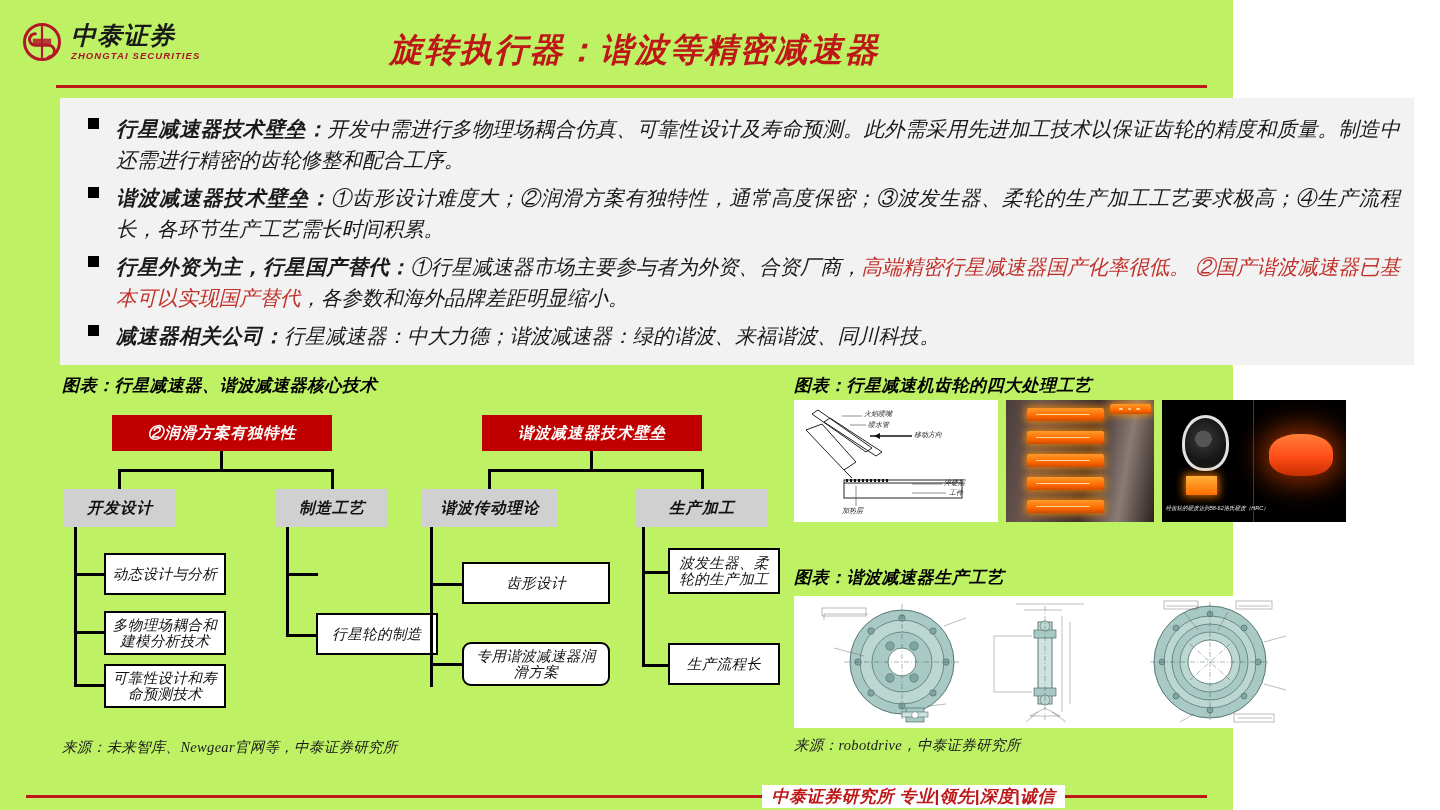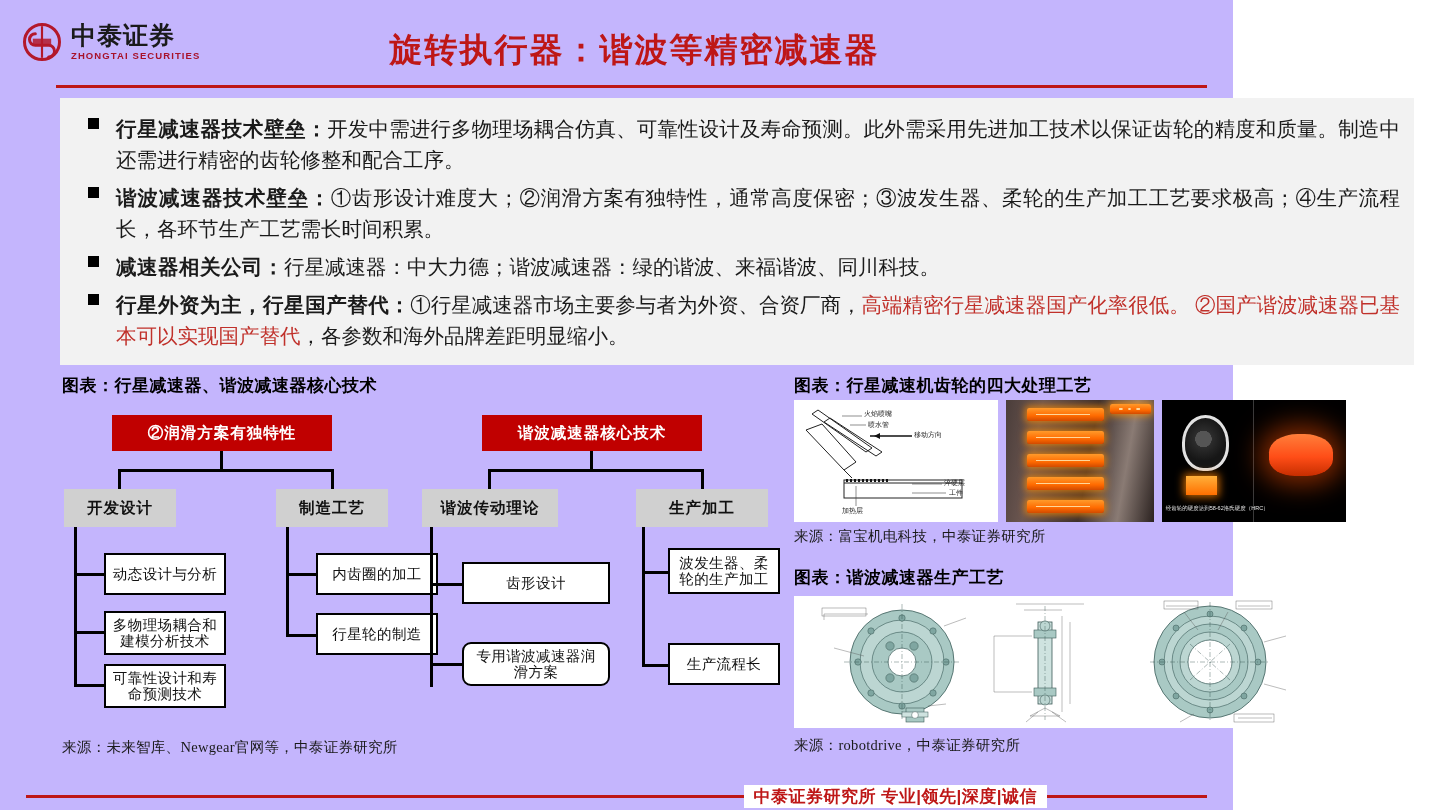--- a/index.html
+++ b/index.html
@@ -9,7 +9,7 @@
     font-family: "Liberation Serif", "DejaVu Serif", serif;
     overflow: hidden;
   }
-  .slide { position: relative; width: 1233px; height: 810px; background: #c4b5fd; }
+  .slide { position: relative; width: 1233px; height: 810px; background: #bef264; font-style: italic; }
 
   
   .logo-wrap {

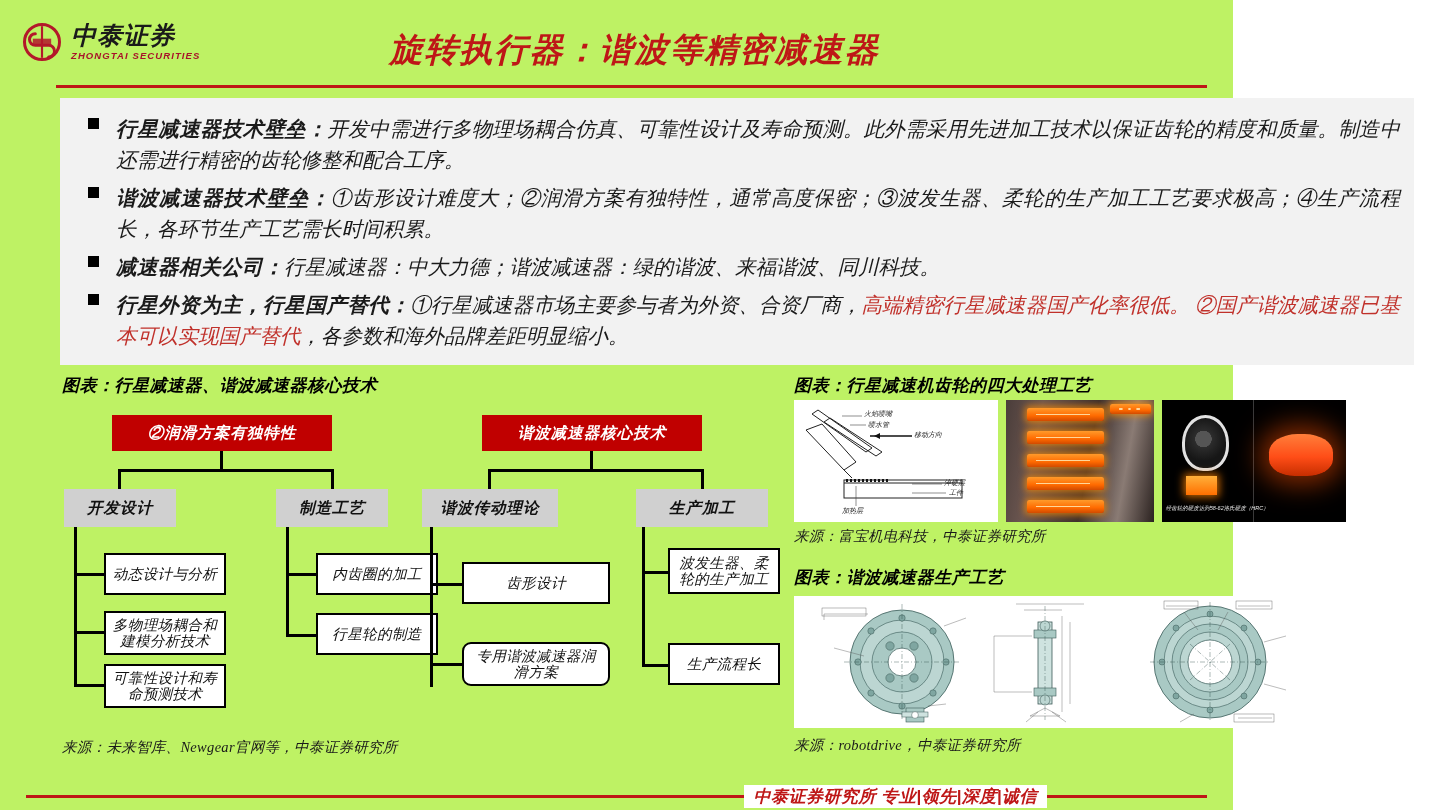--- a/index.html
+++ b/index.html
@@ -207,12 +207,12 @@
 
     <div class="bullet-row">
       <span class="bullet-sq"></span>
-      <div class="bullet-body"><span class="b-strong">减速器相关公司：</span><span>行星减速器：中大力德；谐波减速器：绿的谐波、来福谐波、同川科技。</span></div>
+      <div class="bullet-body"><span class="b-strong">行星外资为主，行星国产替代：</span><span>①行星减速器市场主要参与者为外资、合资厂商，</span><span class="b-red">高端精密行星减速器国产化率很低。</span><span class="b-red-strong"> ②国产谐波减速器已基本可以实现国产替代</span><span>，各参数和海外品牌差距明显缩小。</span></div>
     </div>
 
     <div class="bullet-row">
       <span class="bullet-sq"></span>
-      <div class="bullet-body"><span class="b-strong">行星外资为主，行星国产替代：</span><span>①行星减速器市场主要参与者为外资、合资厂商，</span><span class="b-red">高端精密行星减速器国产化率很低。</span><span class="b-red-strong"> ②国产谐波减速器已基本可以实现国产替代</span><span>，各参数和海外品牌差距明显缩小。</span></div>
+      <div class="bullet-body"><span class="b-strong">减速器相关公司：</span><span>行星减速器：中大力德；谐波减速器：绿的谐波、来福谐波、同川科技。</span></div>
     </div>
 
   </div>

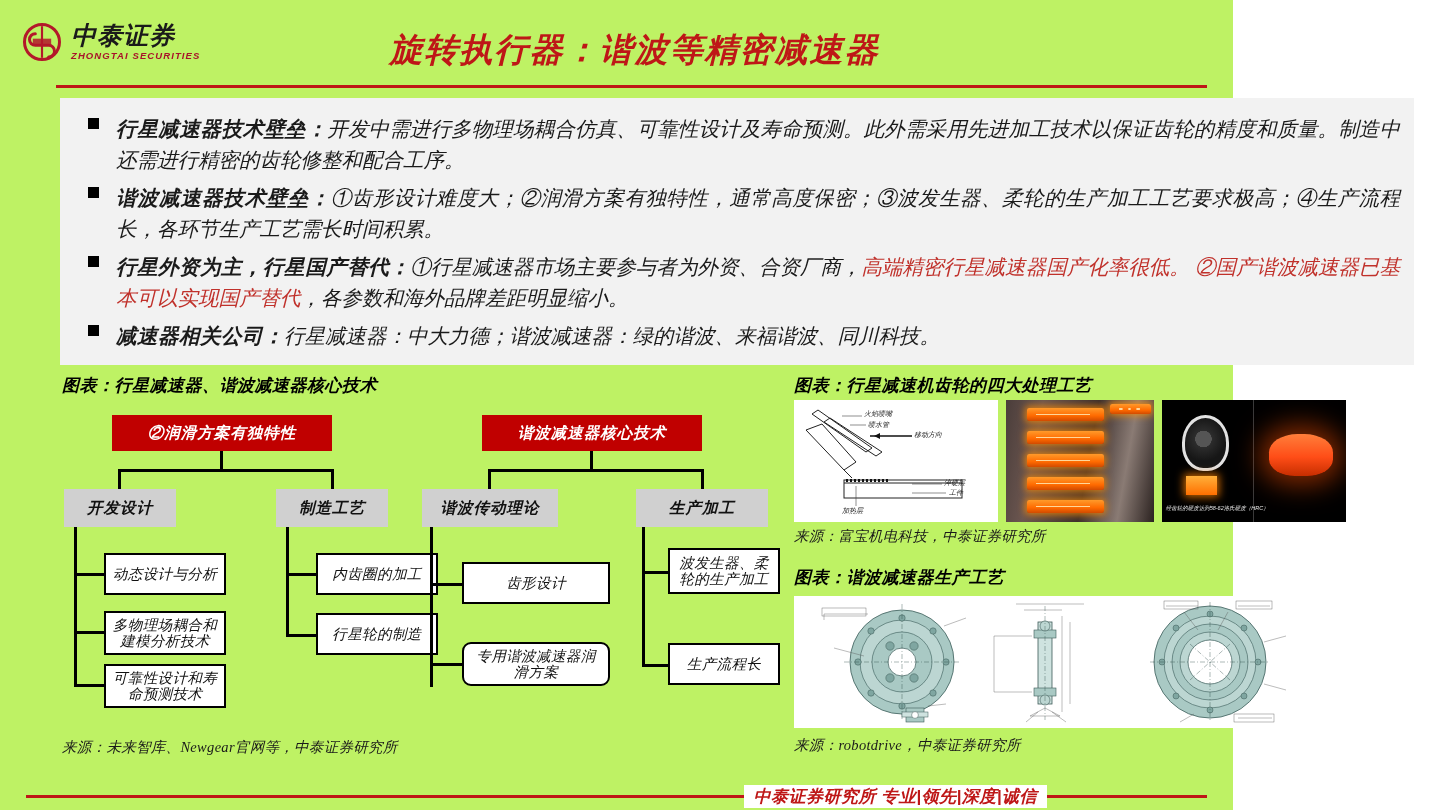--- a/index.html
+++ b/index.html
@@ -252,7 +252,7 @@
 
   <div class="orgchart" style="left:430px; top:415px; width:350px; height:310px;">
 
-    <div class="node node-root" style="left:52px; top:0; width:220px; height:36px;">谐波减速器核心技术</div>
+    <div class="node node-root" style="left:52px; top:0; width:220px; height:36px;">谐波减速器技术壁垒</div>
 
     <div class="ln" style="left:160px; top:36px; width:3px; height:20px;"></div>
     <div class="ln" style="left:58px;  top:54px; width:216px; height:3px;"></div>

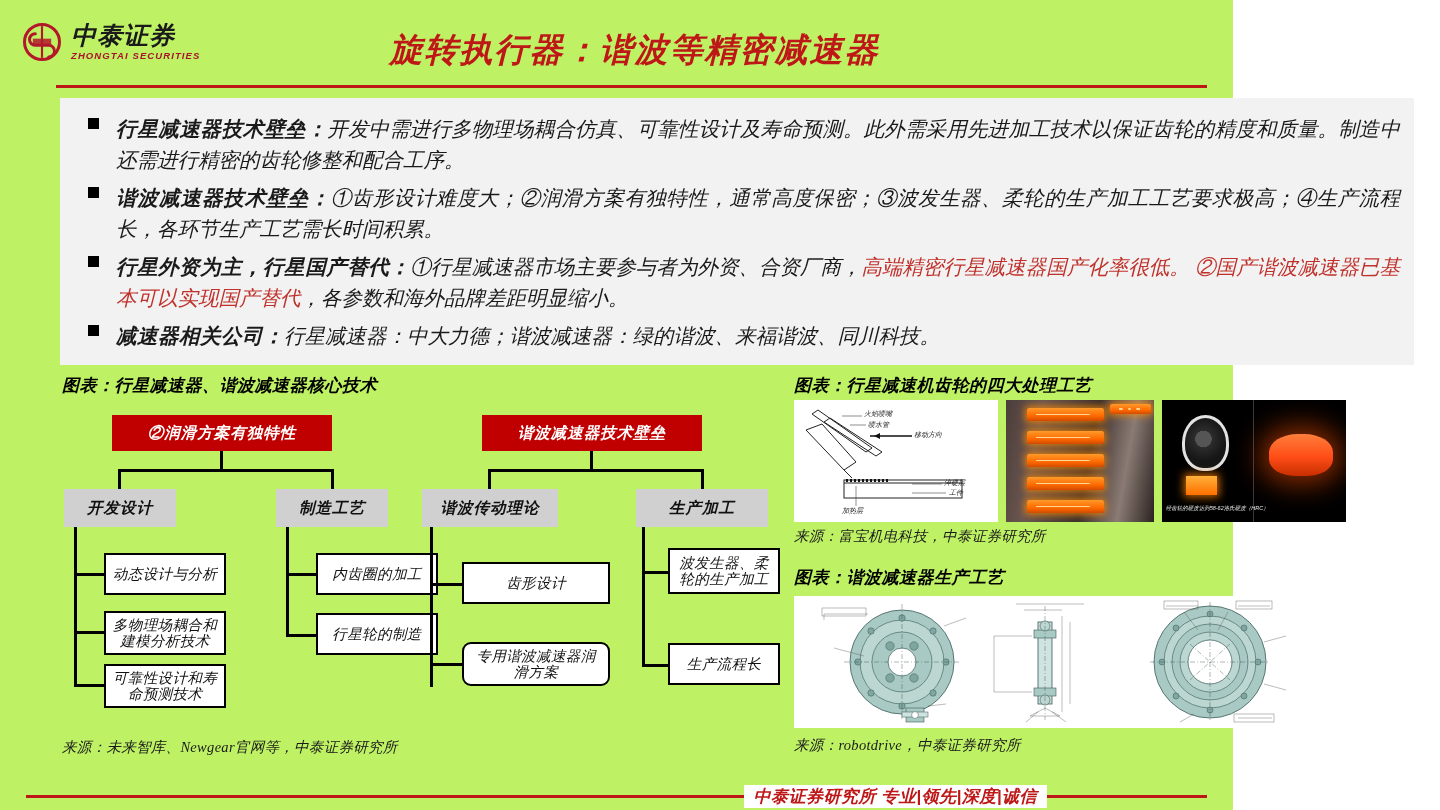--- a/index.html
+++ b/index.html
@@ -338,7 +338,6 @@
     </div>
   </div>
 
-  <div class="fig-src" style="left:794px; top:527px;">来源：富宝机电科技，中泰证券研究所</div>
 
   <div class="fig-title" style="left:794px; top:566px;">图表：谐波减速器生产工艺</div>
 

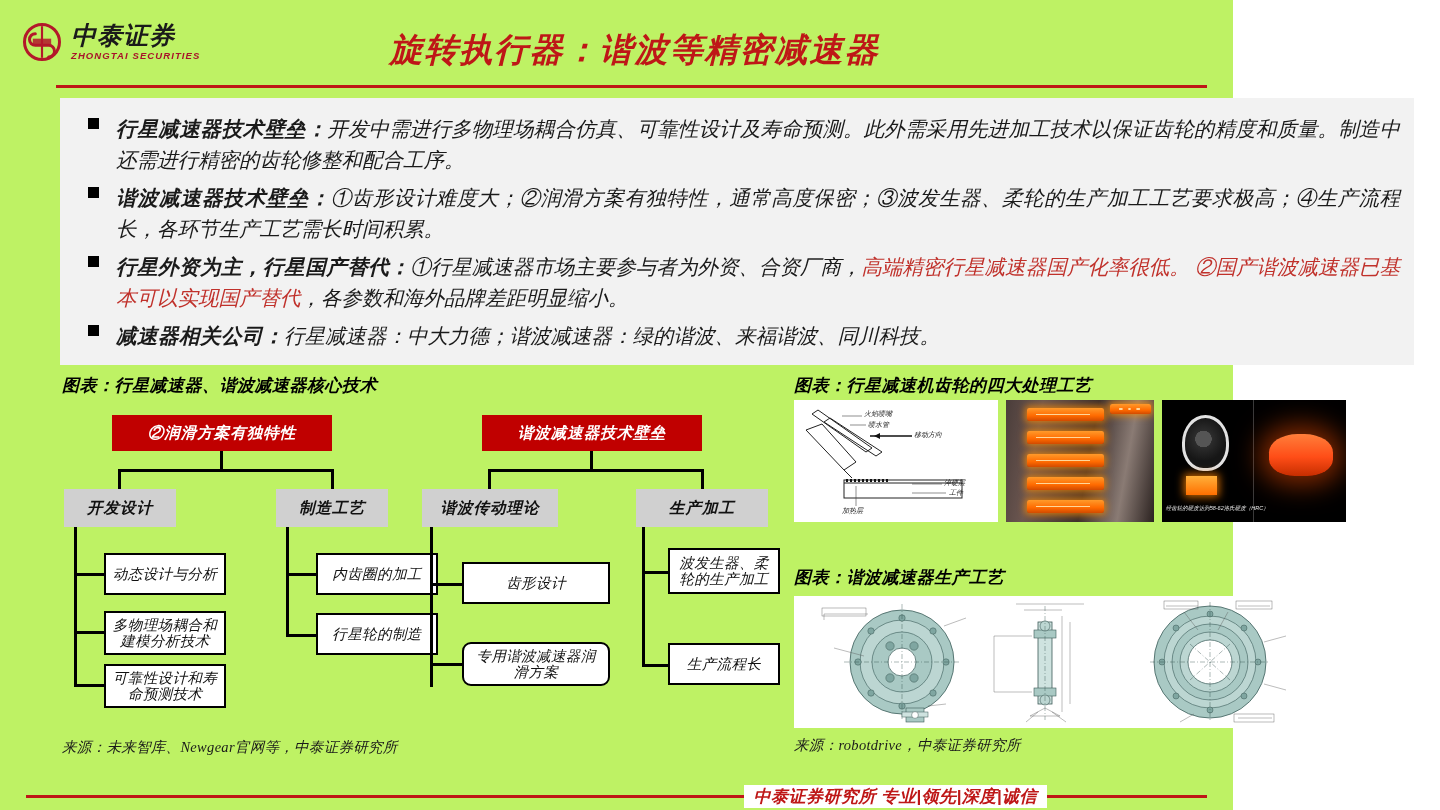--- a/index.html
+++ b/index.html
@@ -246,7 +246,6 @@
     <div class="ln" style="left:226px; top:158px; width:32px; height:3px;"></div>
     <div class="ln" style="left:226px; top:219px; width:32px; height:3px;"></div>
 
-    <div class="node node-leaf" style="left:256px; top:138px; width:122px; height:42px;">内齿圈的加工</div>
     <div class="node node-leaf" style="left:256px; top:198px; width:122px; height:42px;">行星轮的制造</div>
   </div>
 

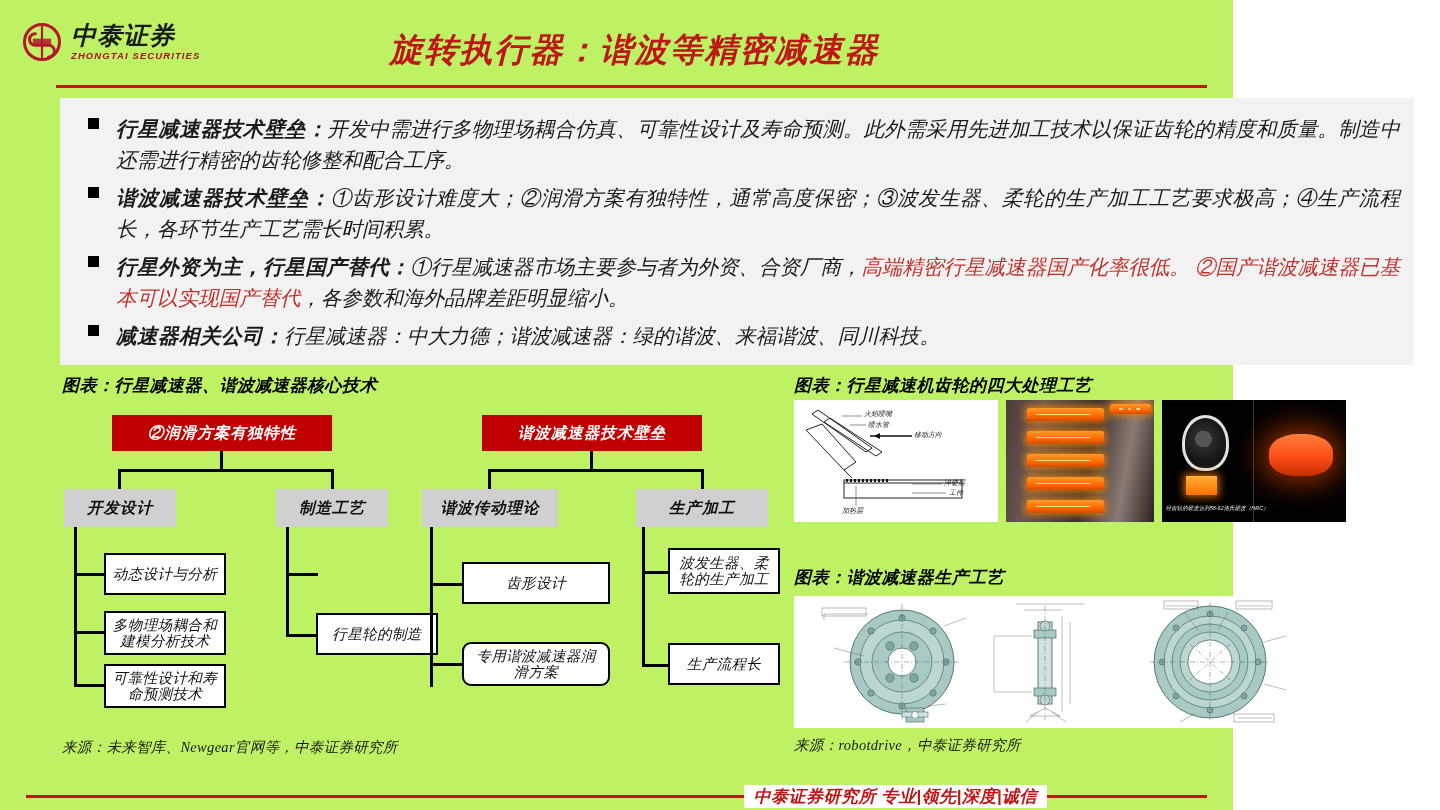--- a/index.html
+++ b/index.html
@@ -163,7 +163,7 @@
     height: 3px; background: #BE1717;
   }
   .footer-text {
-    position: absolute; right: 186px; bottom: 2px;
+    position: absolute; right: 168px; bottom: 2px;
     font-family: "Liberation Sans", sans-serif;
     font-size: 17px; font-weight: 700; color: #BE1717;
     background: #fff; padding: 0 10px;

